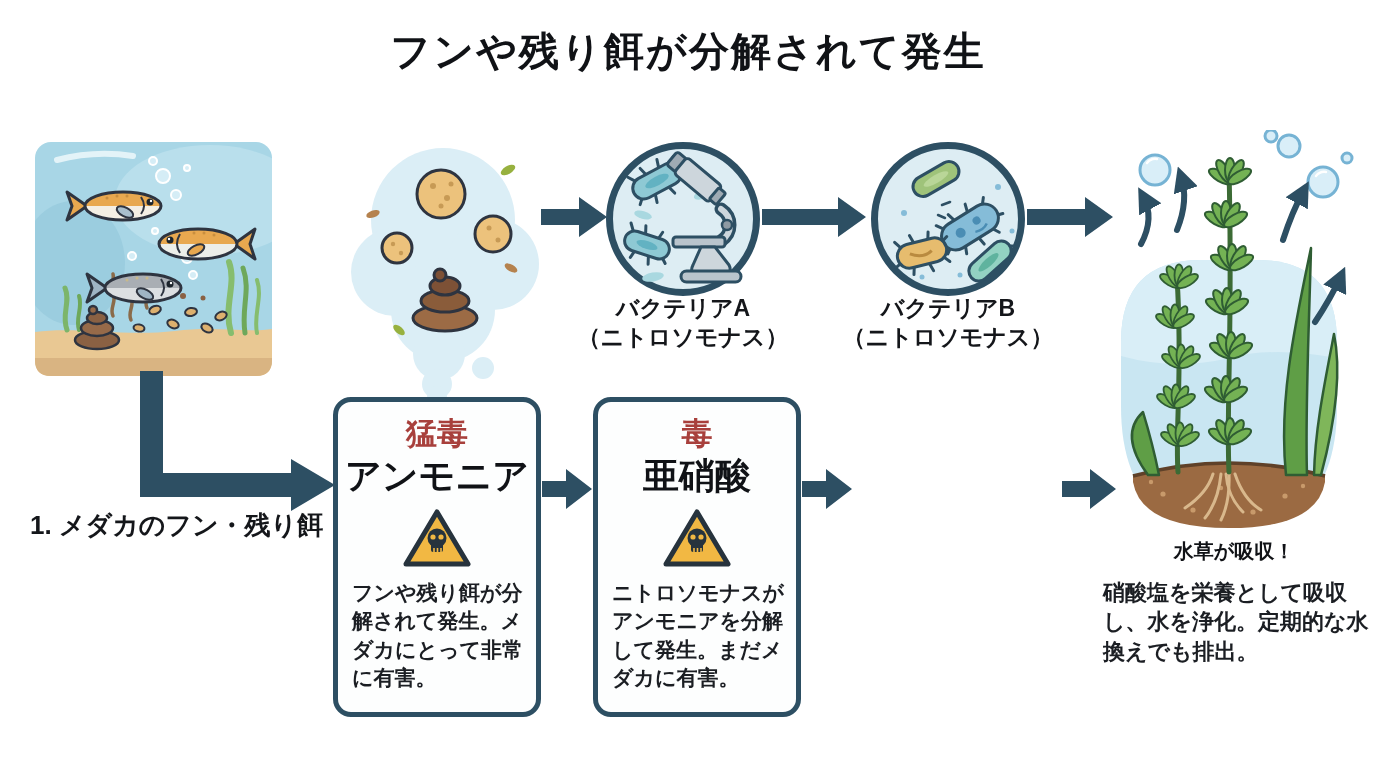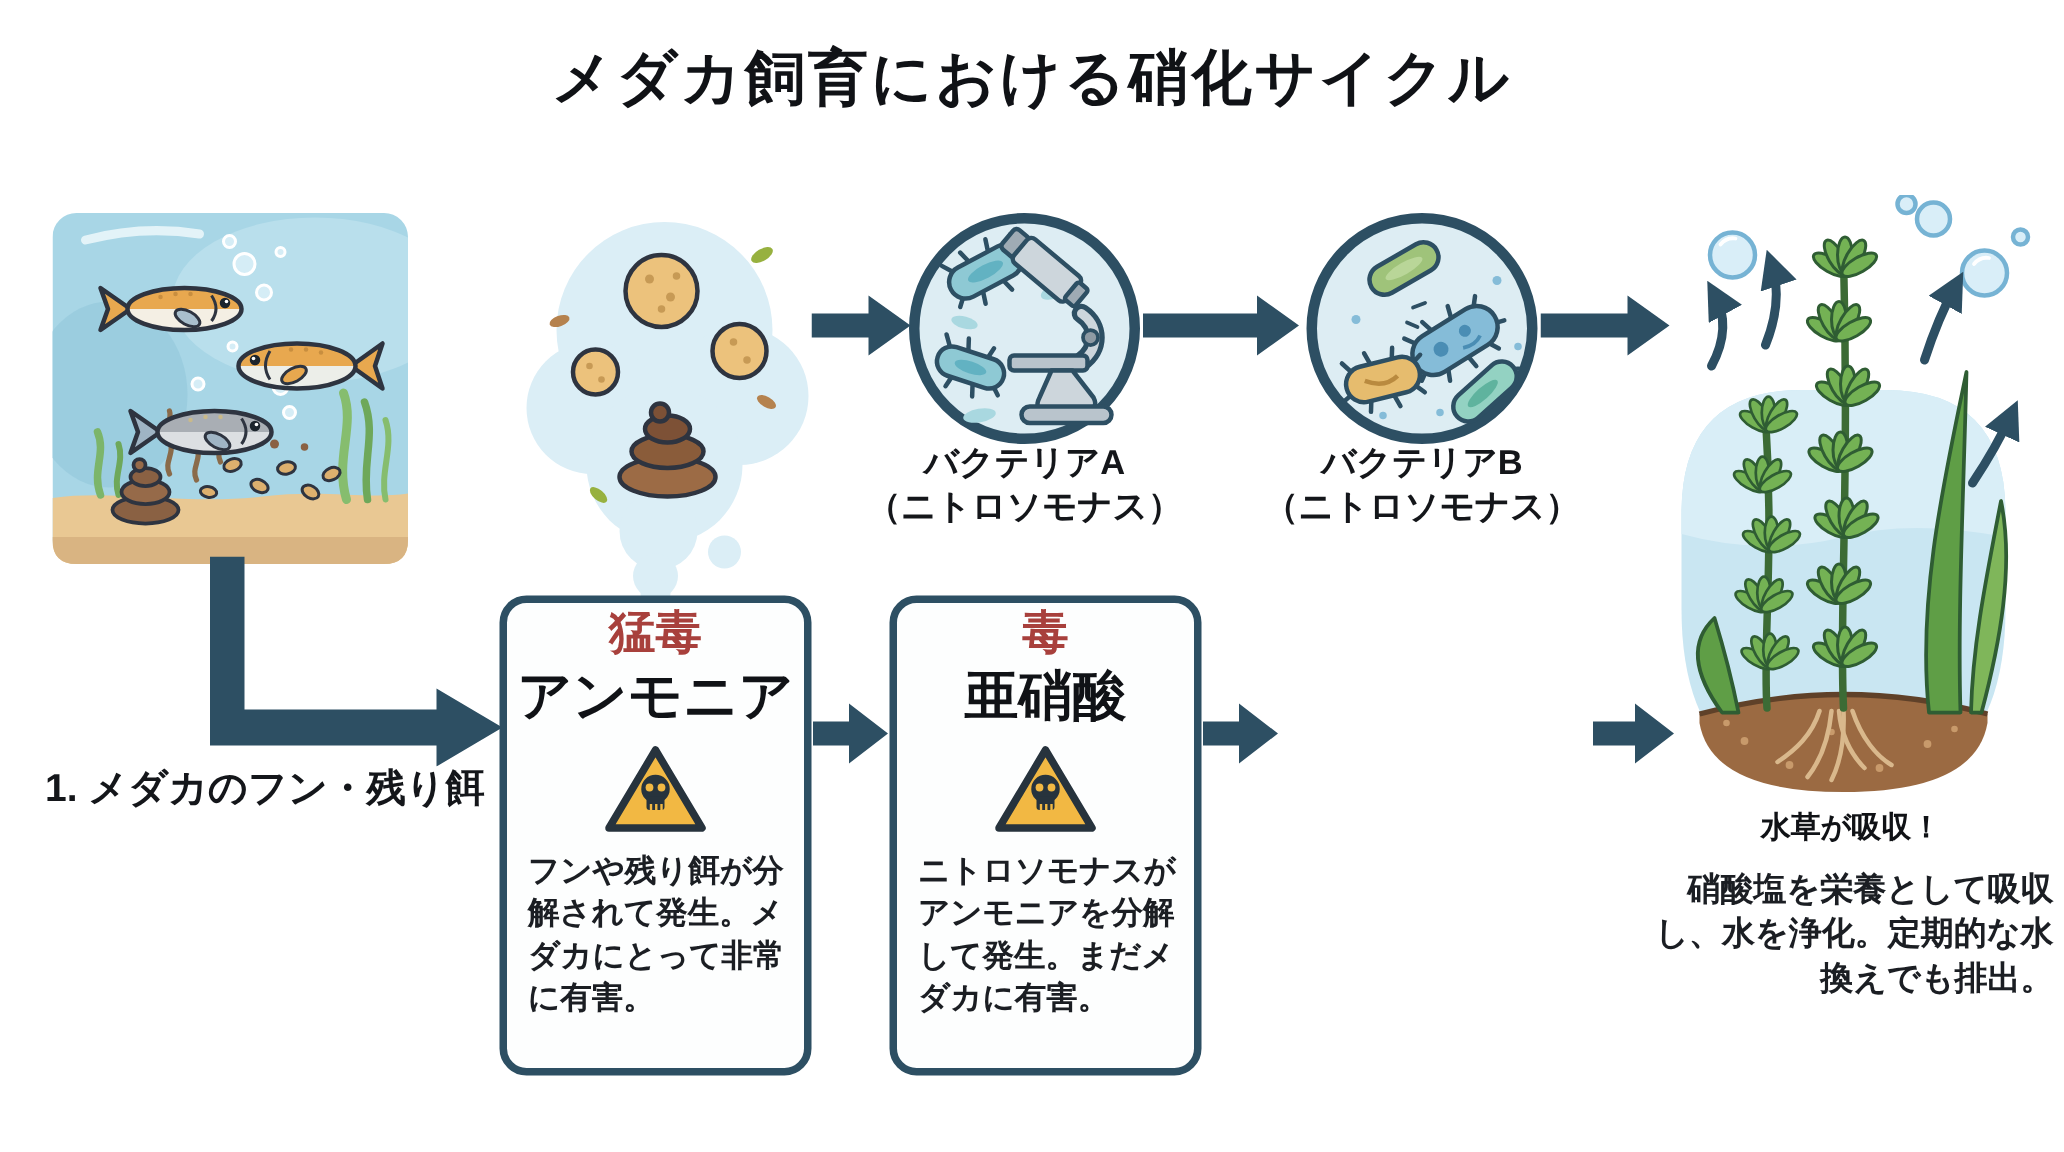--- a/index.html
+++ b/index.html
@@ -48,7 +48,7 @@
 
 <div class="canvas">
 
-  <div class="abs page-title">メダカ飼育における硝化サイクル</div>
+  <div class="abs page-title">フンや残り餌が分解されて発生</div>
 
   <div class="abs" style="left:35px;top:138px;width:237px;height:238px;">
     <svg width="237" height="238" viewBox="0 0 237 238">

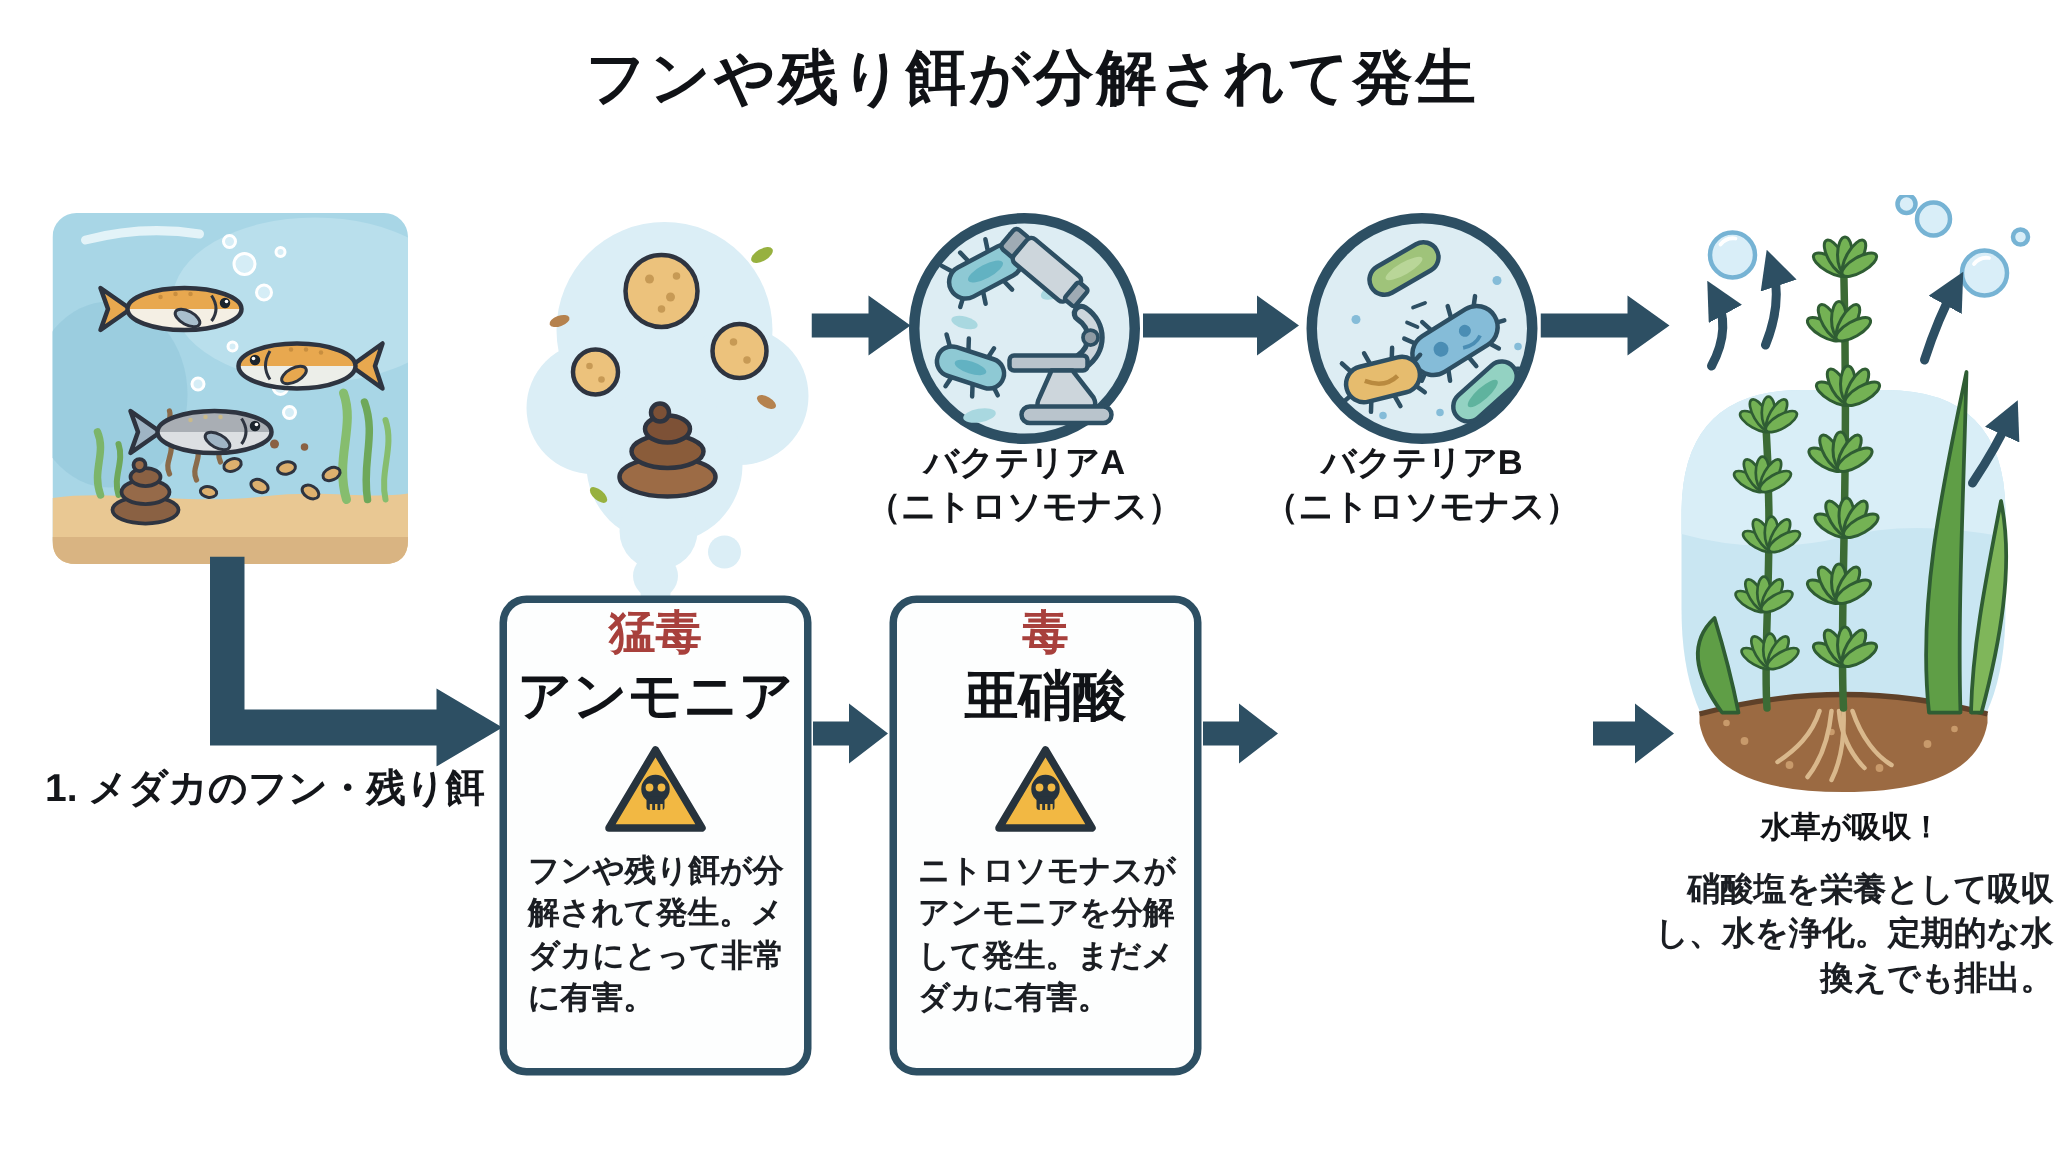--- a/index.html
+++ b/index.html
@@ -25,7 +25,7 @@
   }
   .flow-box{
     width:208px;height:320px;background:#fdfefe;border:5px solid #2d4f63;border-radius:18px;
-    box-sizing:border-box;text-align:center;padding-top:2px;
+    box-sizing:border-box;text-align:center;padding-top:14px;
   }
   .tox{font-size:31px;font-weight:bold;line-height:1.15;}
   .tox-red{color:#a8403c;}

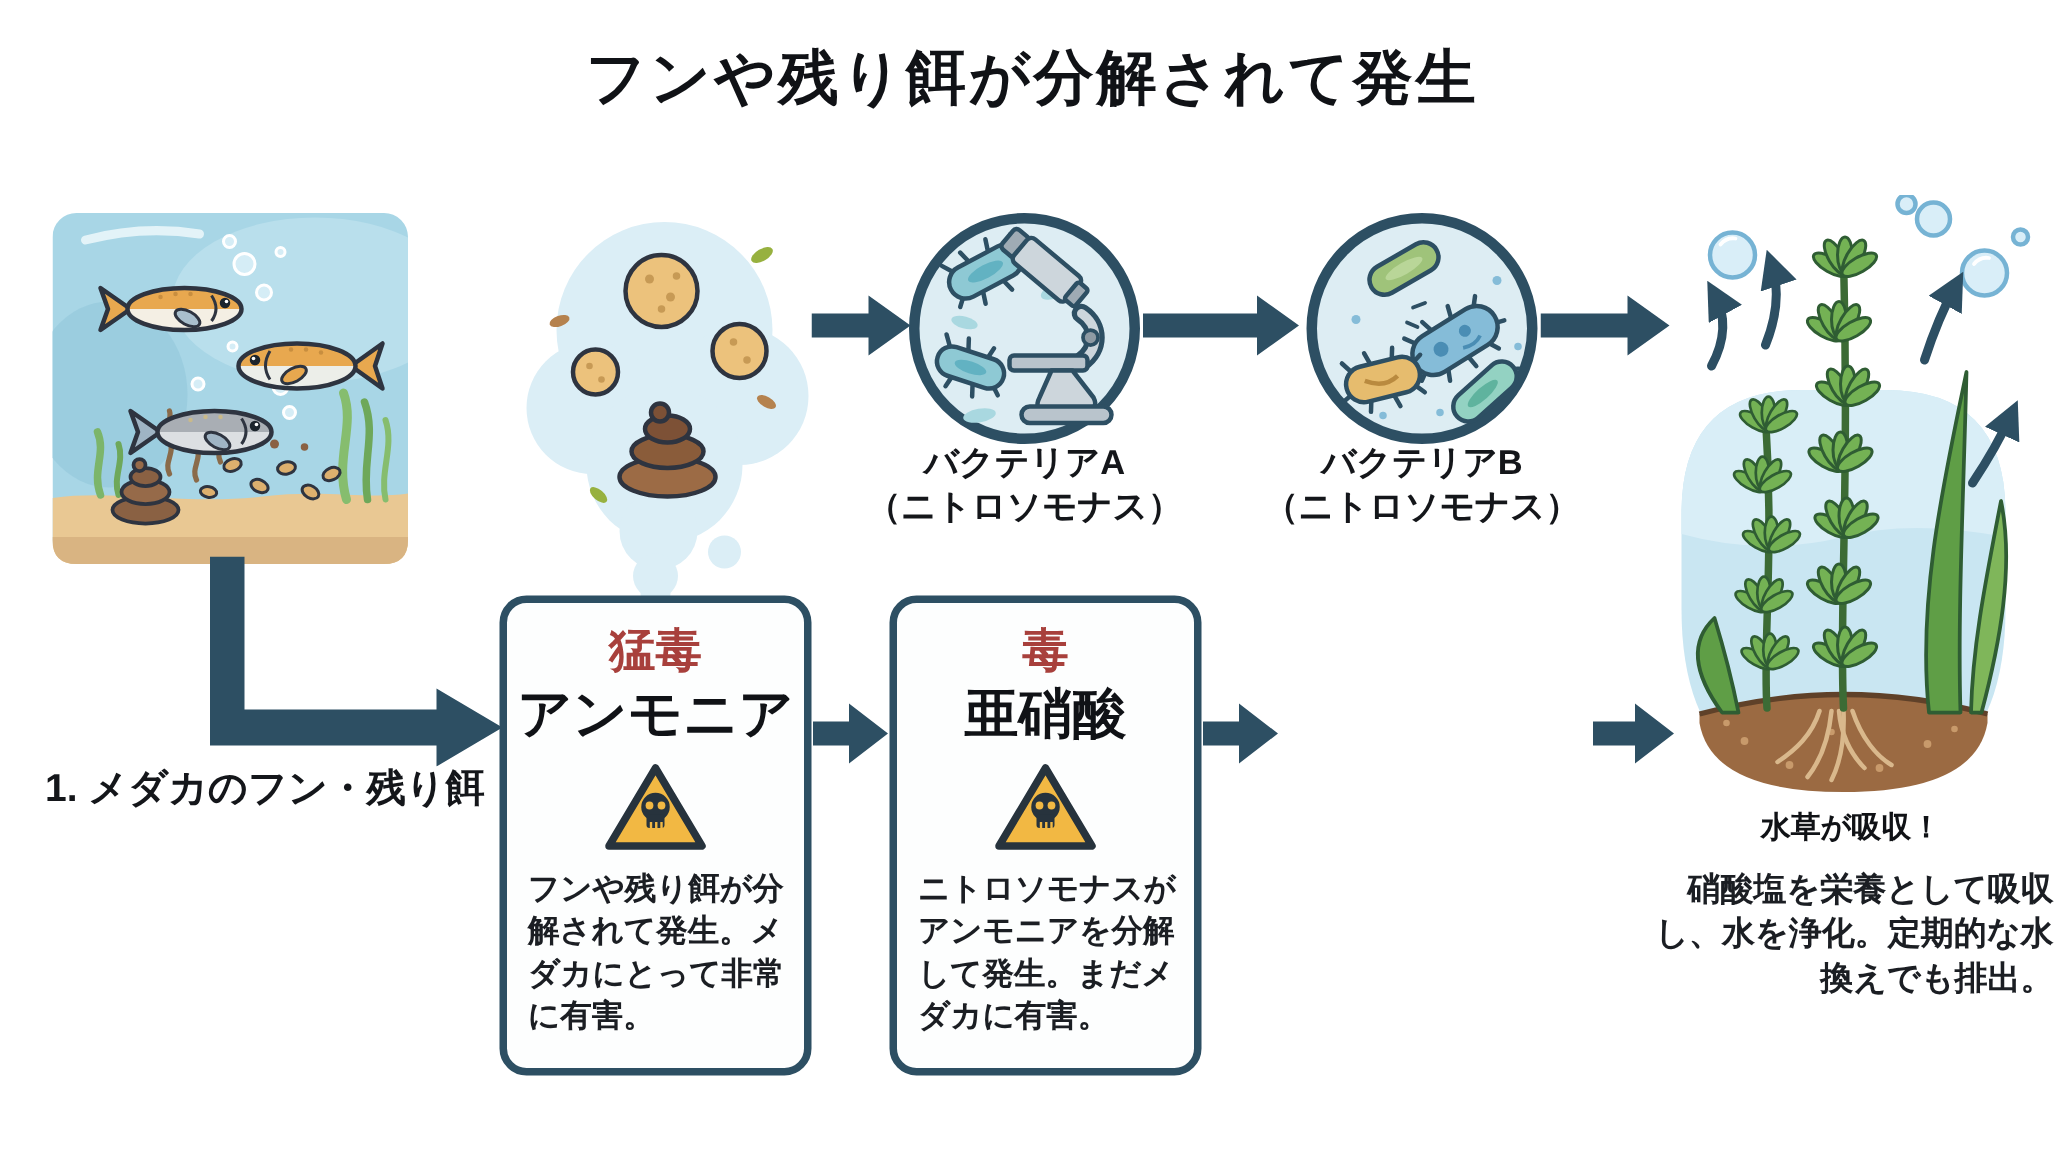--- a/index.html
+++ b/index.html
@@ -455,7 +455,7 @@
   </div>
 
   <div class="abs plant-heading" style="left:1100px;top:538px;width:268px;">水草が吸収！</div>
-  <div class="abs plant-desc" style="left:1103px;top:578px;width:266px;text-align:right;">硝酸塩を栄養として吸収し、水を浄化。定期的な水換えでも排出。</div>
+  <div class="abs plant-desc" style="left:1103px;top:578px;width:266px;">硝酸塩を栄養として吸収し、水を浄化。定期的な水換えでも排出。</div>
 
 </div>
 

